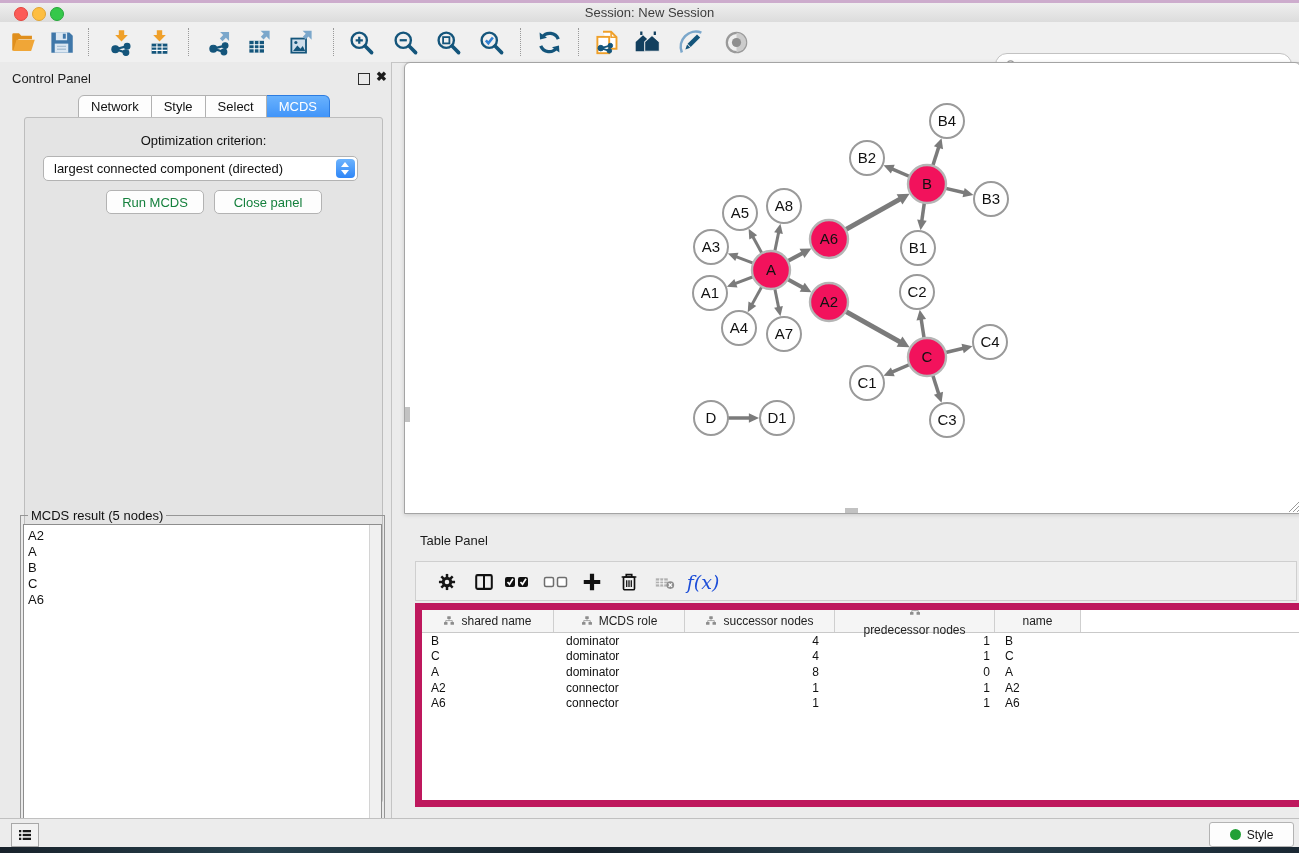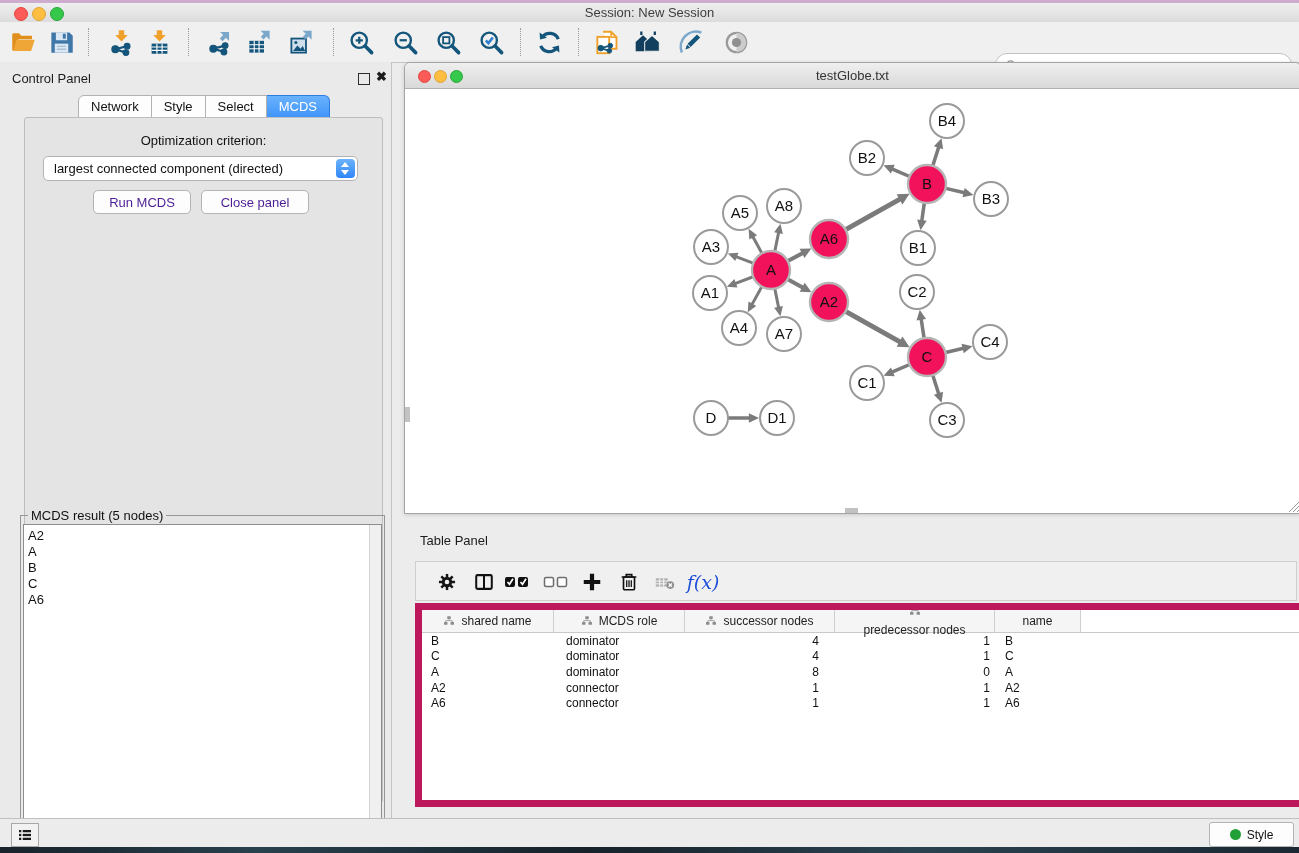--- a/index.html
+++ b/index.html
@@ -301,12 +301,6 @@
 </div>
 
 <div id="network-window" class="abs">
-  <div id="nw-titlebar" class="abs">
-    <span class="abs ntl red"></span>
-    <span class="abs ntl yellow"></span>
-    <span class="abs ntl green"></span>
-    <div class="title">testGlobe.txt</div>
-  </div>
   <div id="graph-canvas" class="abs">
     <svg id="graph-svg" width="893" height="423">
         <line x1="350.09314613130556" y1="186.99766621278644" x2="329.9831175467142" y2="194.5801360069766" stroke="#7b7b7b" stroke-width="3"></line>

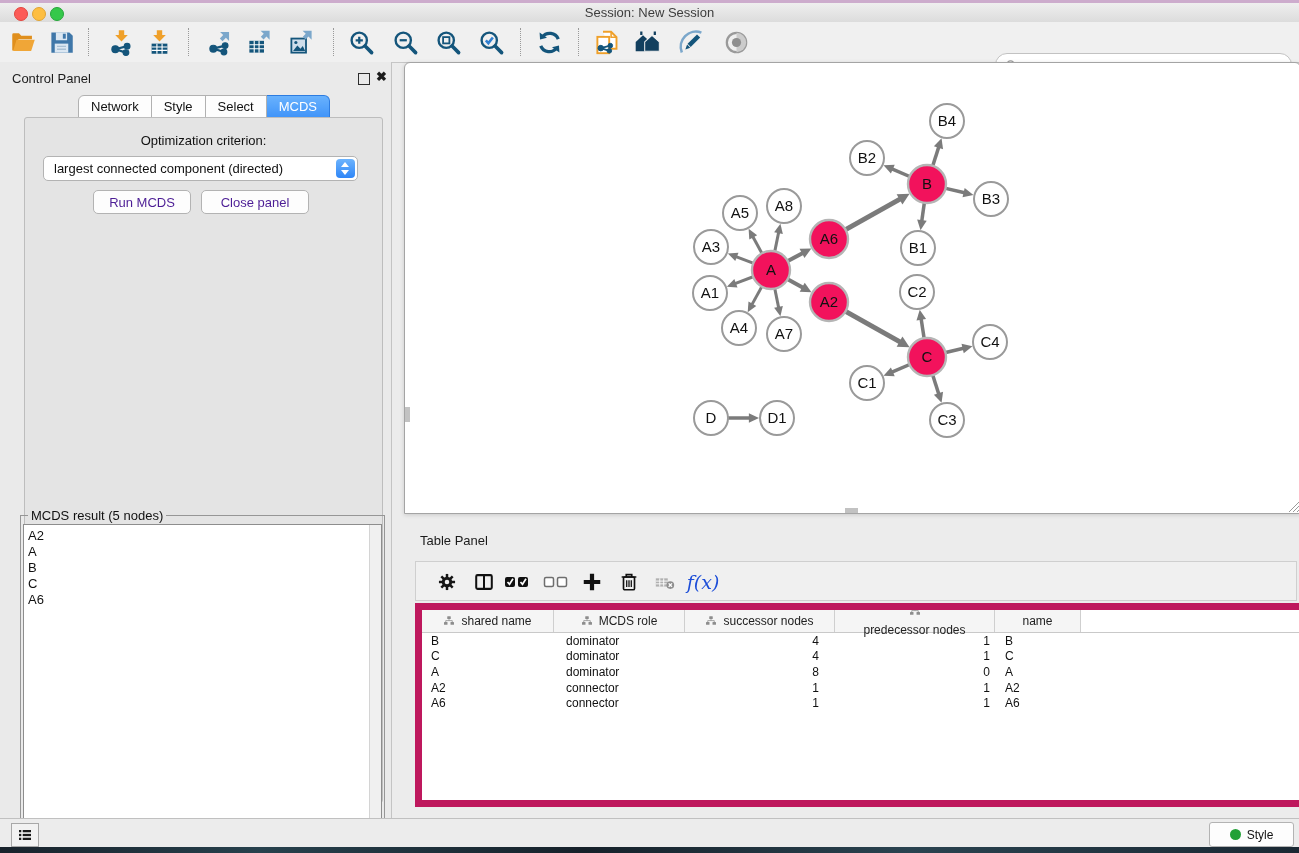--- a/index.html
+++ b/index.html
@@ -51,7 +51,7 @@
   .stepper .up{top:3px;border-bottom:5px solid #fff;}
   .stepper .dn{bottom:3px;border-top:5px solid #fff;}
   .cp-btn{top:72px;height:22px;background:#fdfdfd;border:1px solid #b3b3b3;border-radius:5px;
-    font-size:13px;color:#4c1d95;display:flex;align-items:center;justify-content:center;}
+    font-size:13px;color:#15803d;display:flex;align-items:center;justify-content:center;margin-left:13px;}
   #run-btn{left:68px;width:96px;}
   #closepanel-btn{left:176px;width:106px;}
   #result-fieldset{left:-6px;top:397px;width:363px;height:339px;border:1px solid #969696;}

